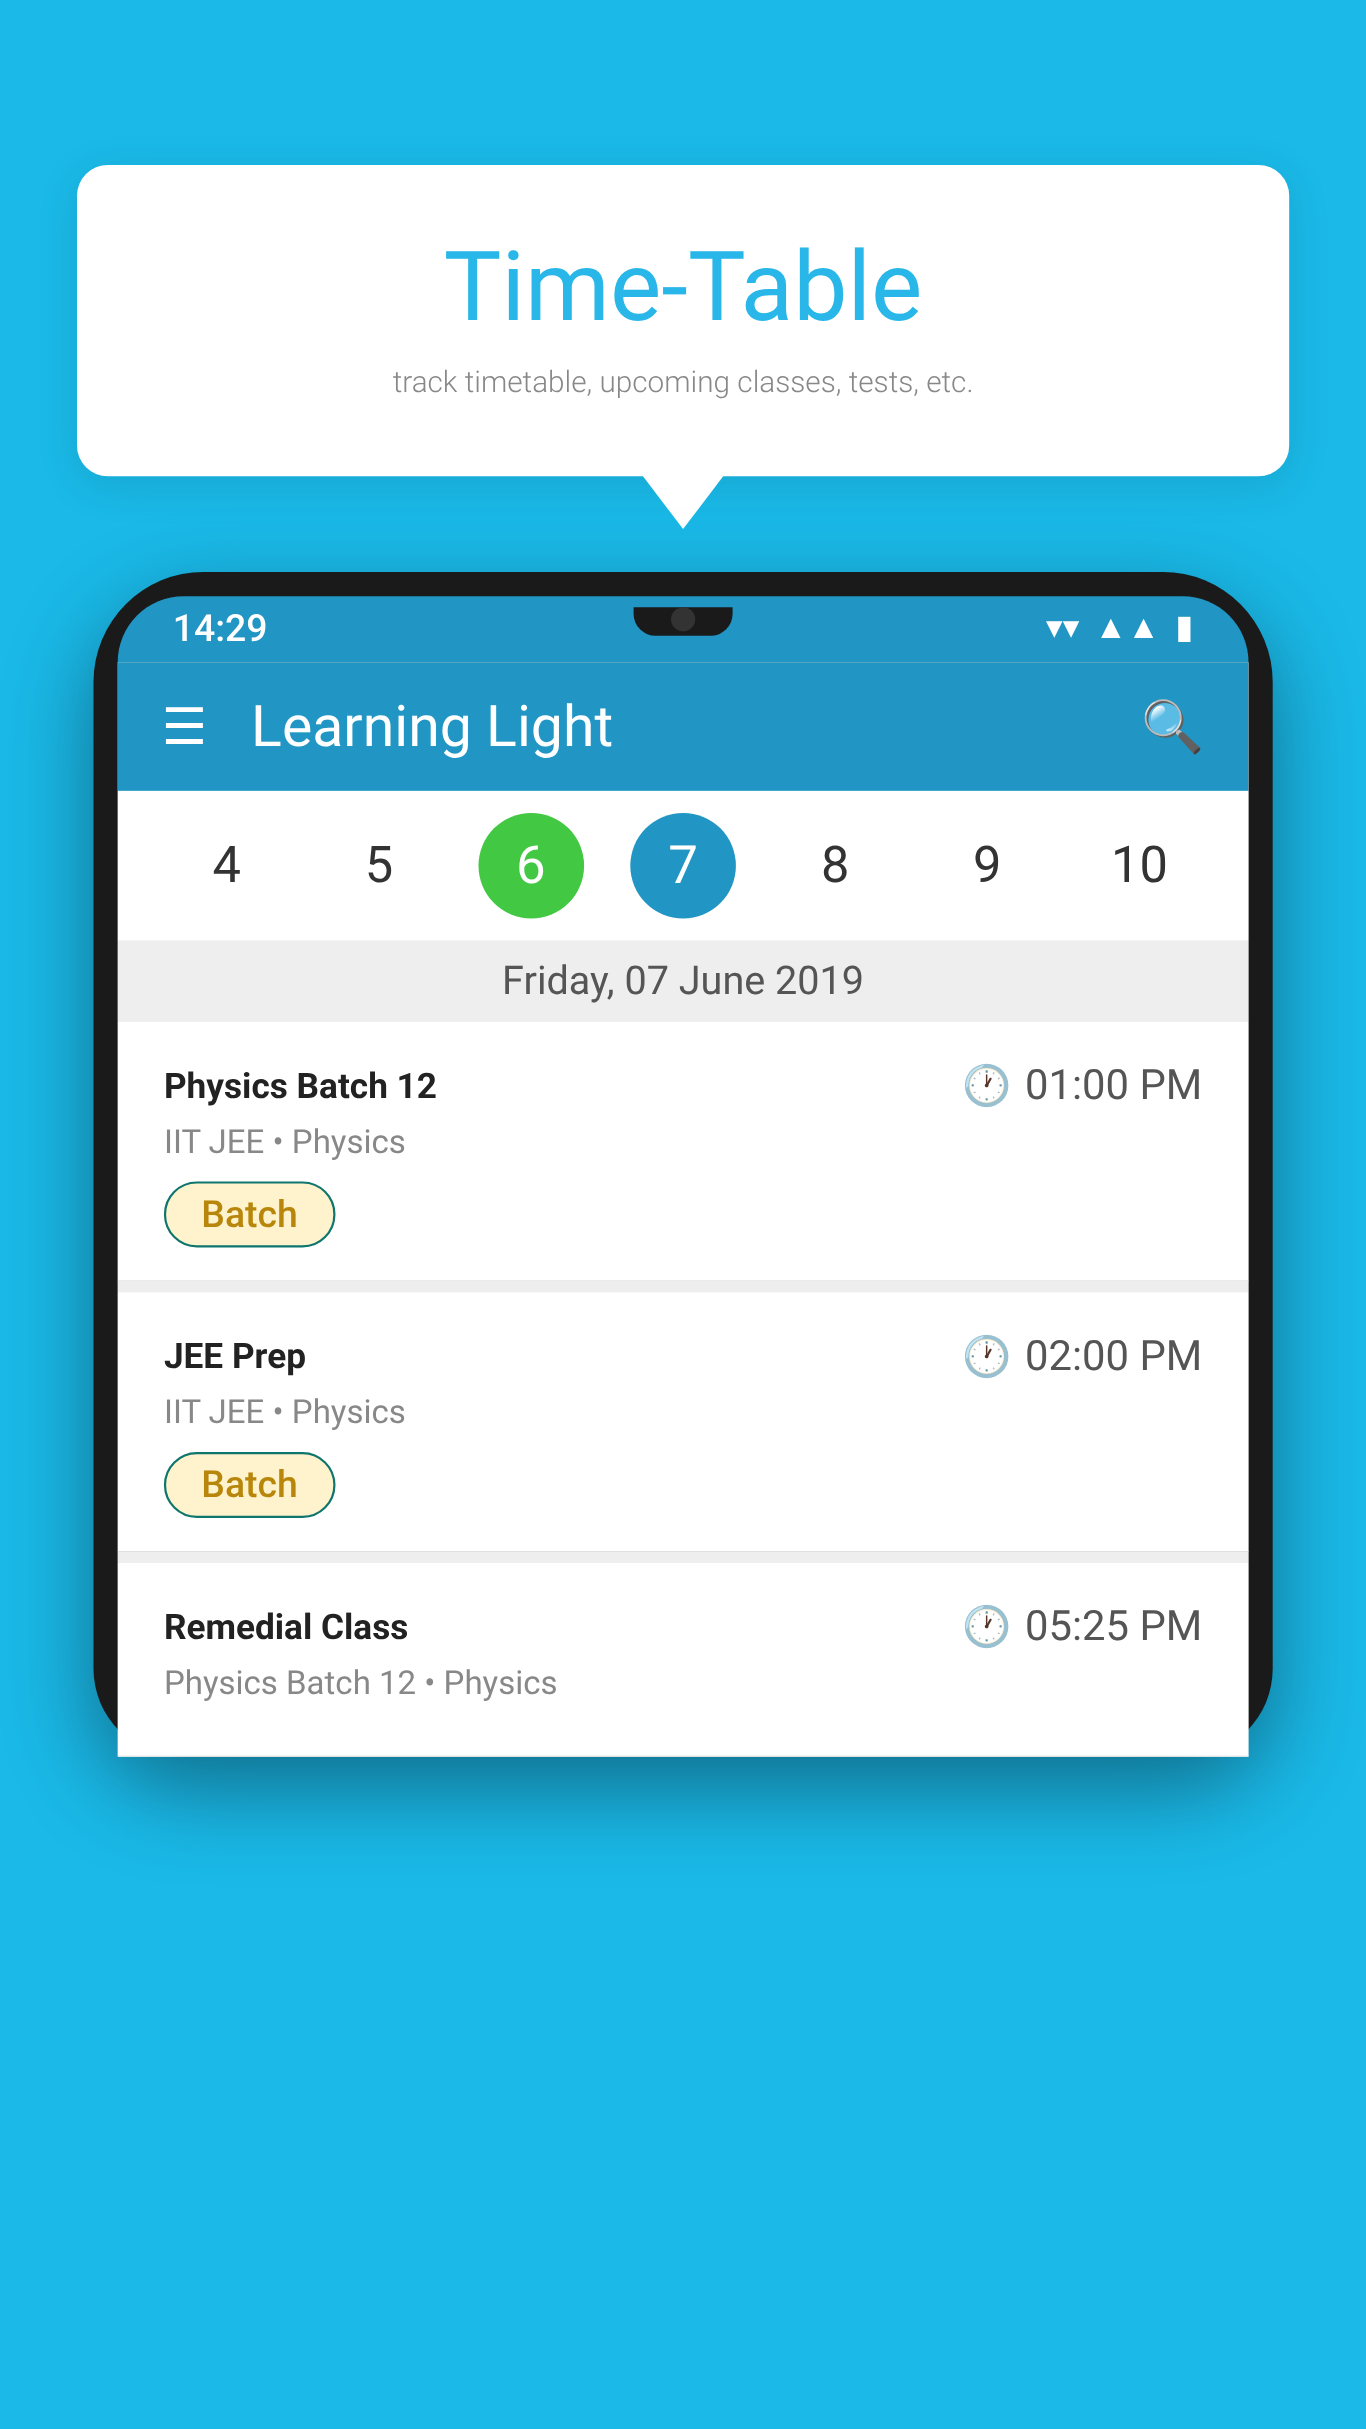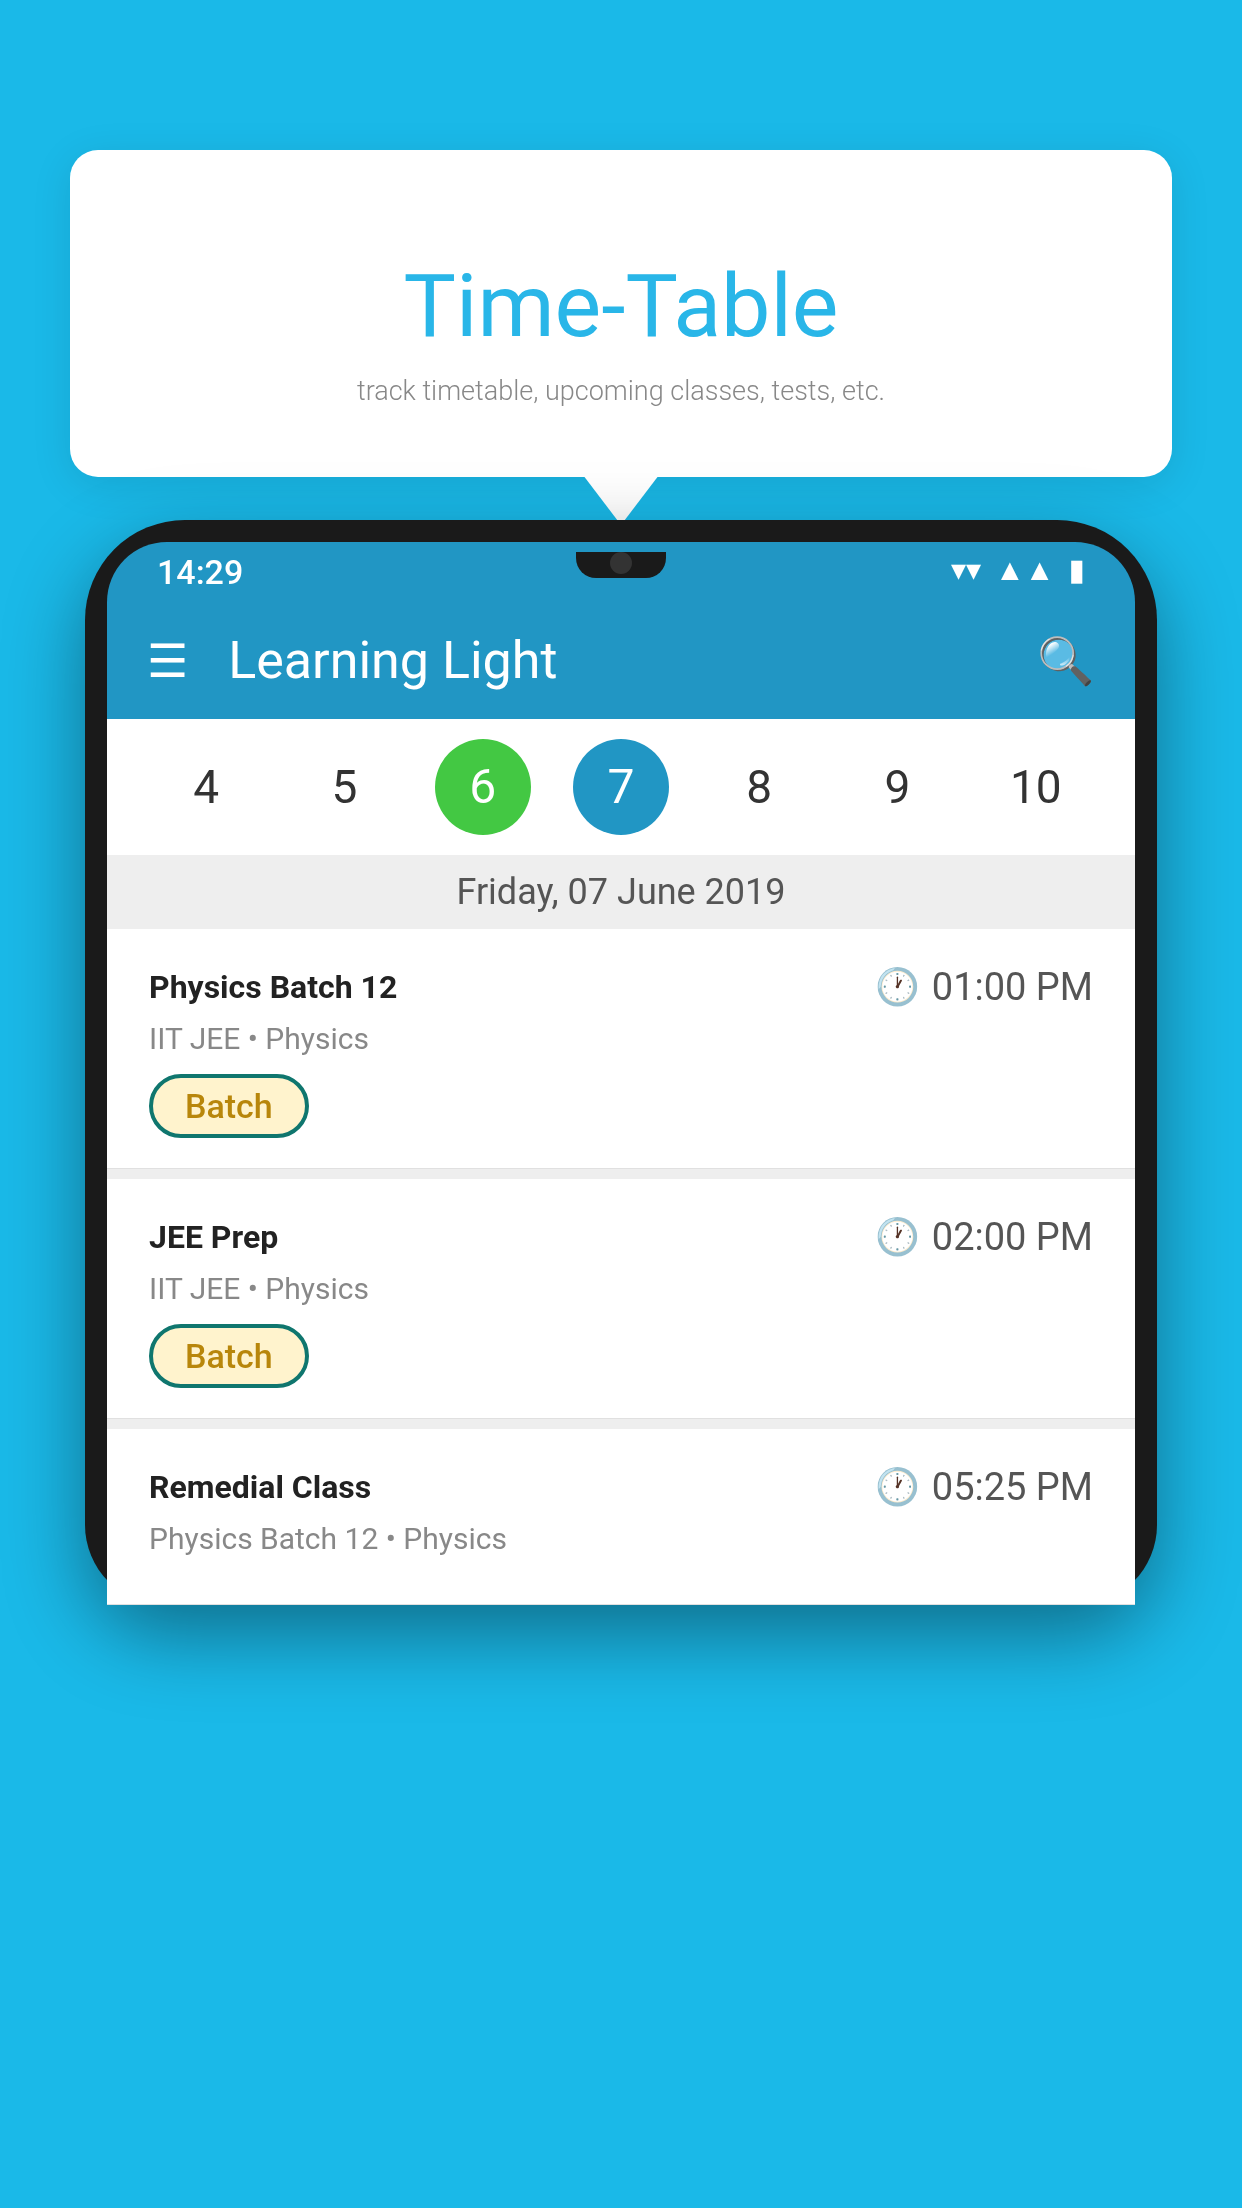--- a/index.html
+++ b/index.html
@@ -43,7 +43,6 @@
       font-weight: 400;
       color: #29b6e8;
       margin-bottom: 18px;
-      margin-top: 44px;
     }
     .tooltip-subtitle {
       text-align: center;

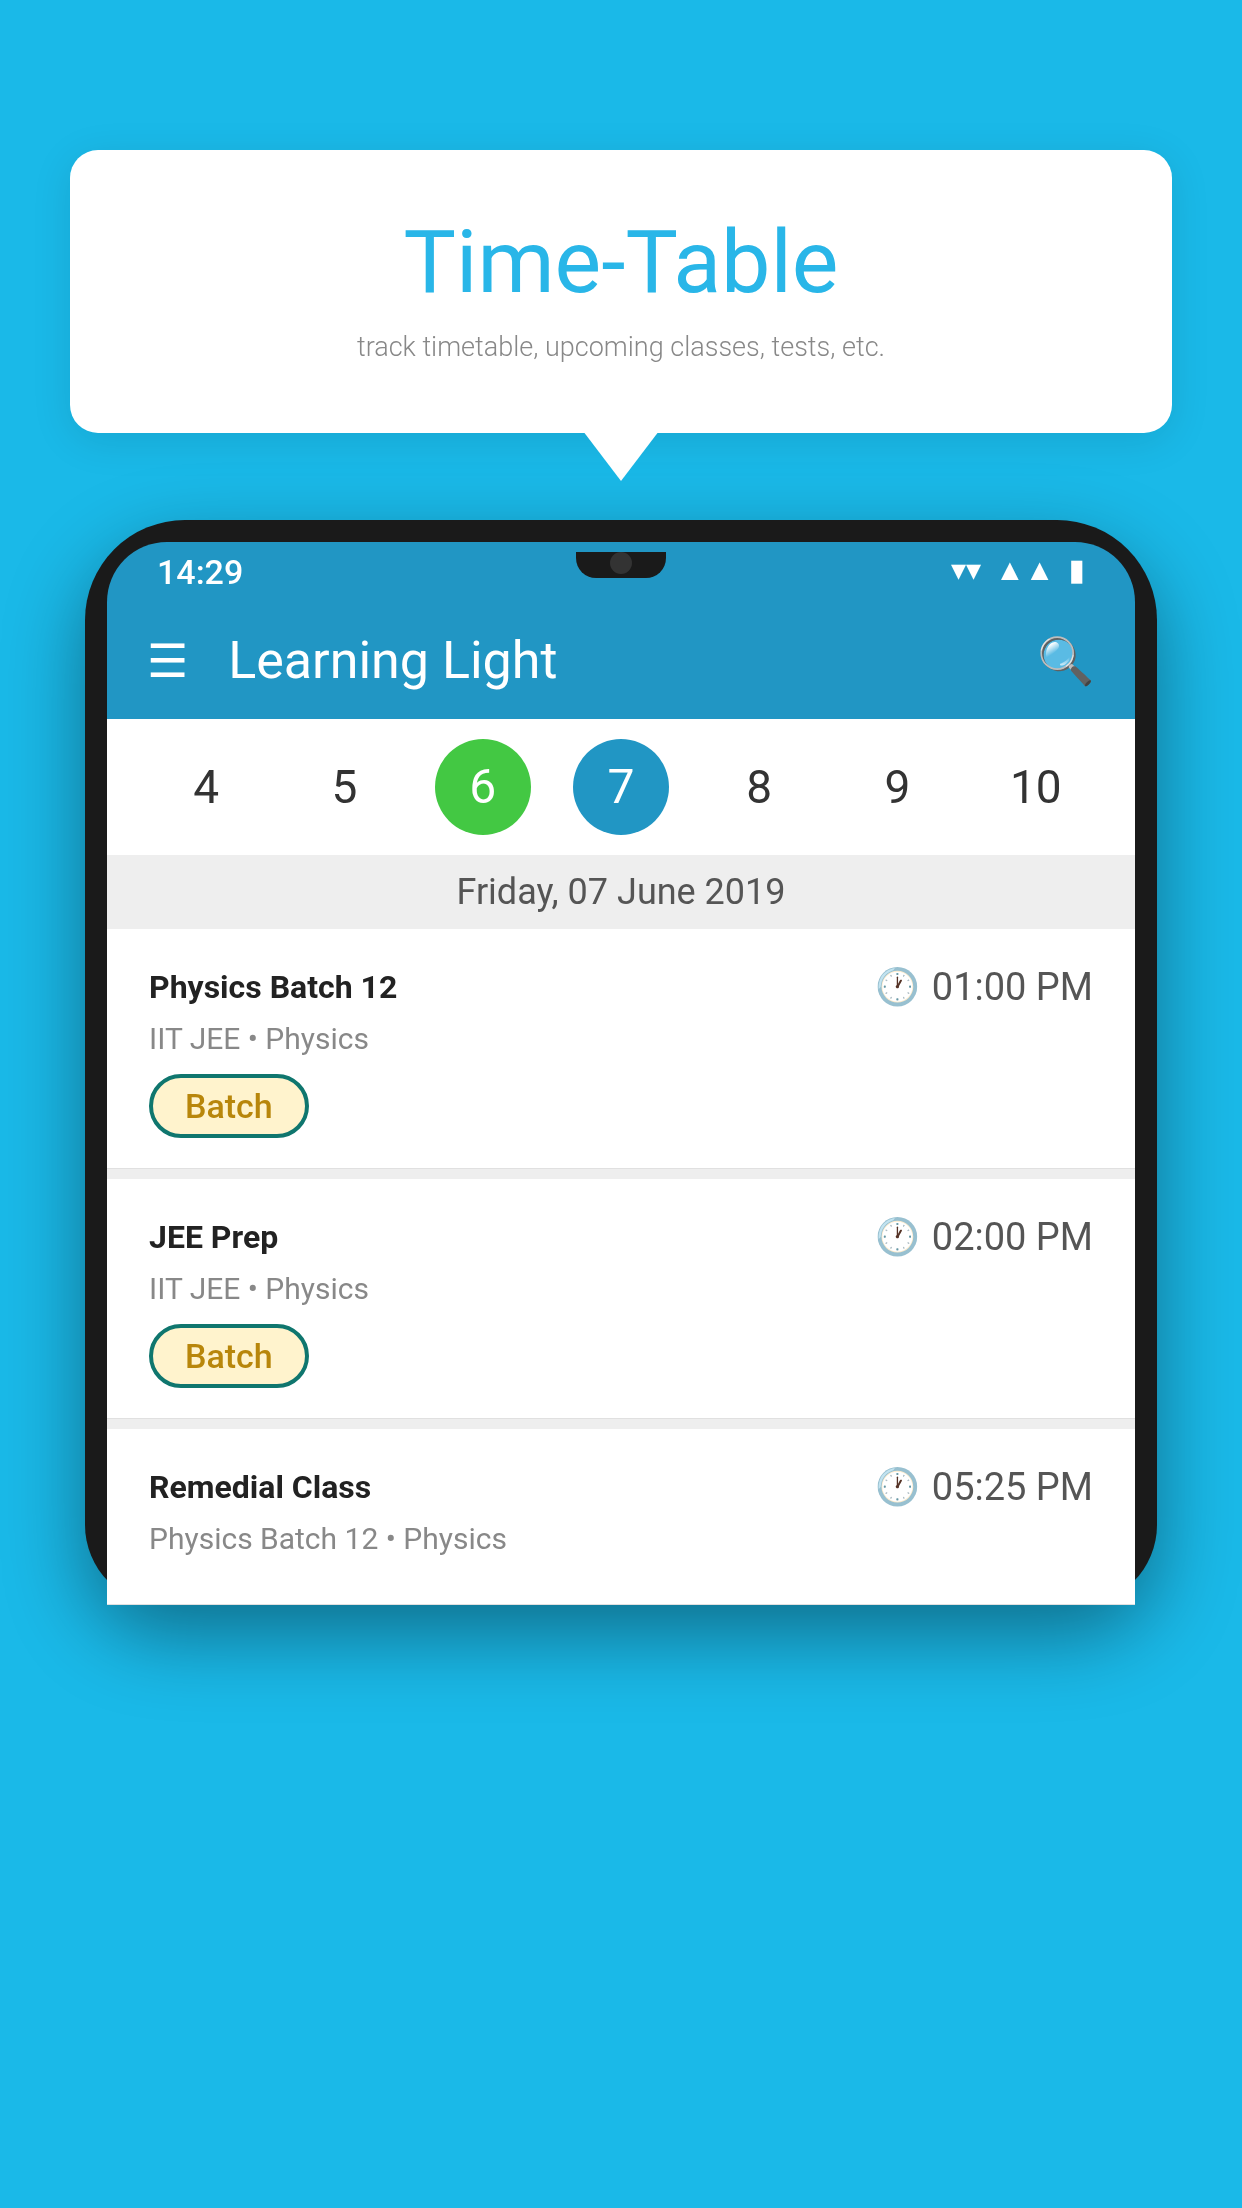--- a/index.html
+++ b/index.html
@@ -255,7 +255,7 @@
       padding: 8px 32px;
       font-size: 34px;
       font-weight: 500;
-      border: 4px solid #0f766e;
+      border: 2px solid #0f766e;
     }
 
     .divider {

